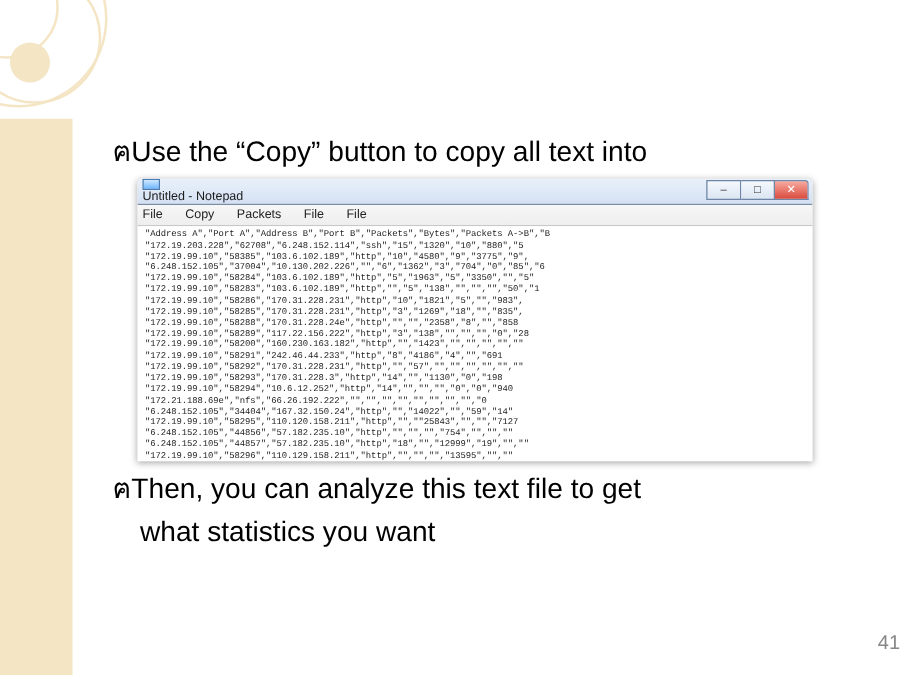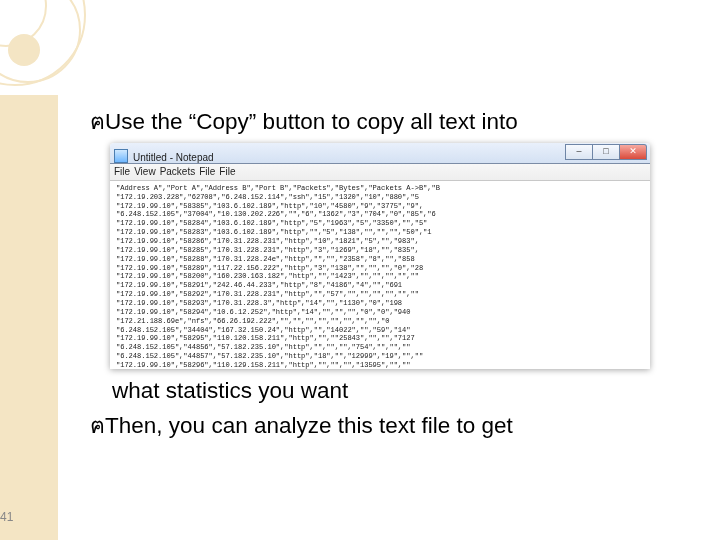--- a/index.html
+++ b/index.html
@@ -70,9 +70,10 @@
     background: linear-gradient(#e9f0fb, #d4e1f3);
     border-bottom: 1px solid #7b8ca6;
     display: flex;
-    align-items: flex-end;
+    align-items: flex-start;
     padding: 0 4px;
     position: relative;
+    flex-direction: column;
   }
   .title-icon {
     width: 12px; height: 12px;

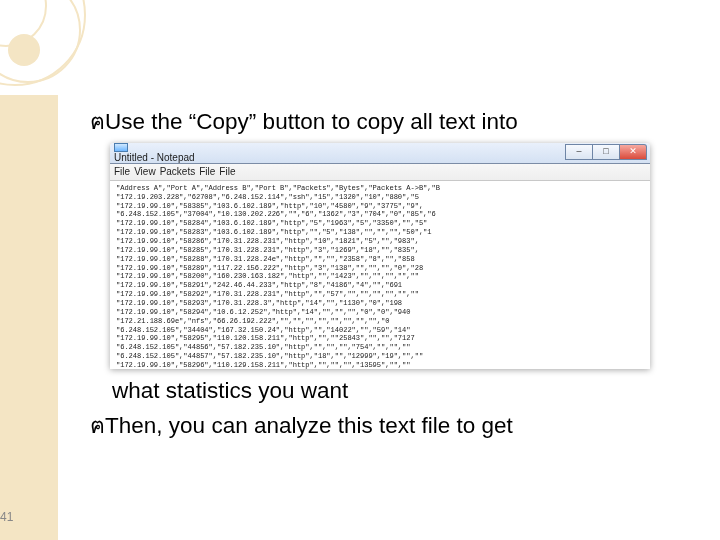--- a/index.html
+++ b/index.html
@@ -114,7 +114,7 @@
     font-size: 10px;
     color: #222;
     padding-left: 4px;
-    gap: 4px;
+    gap: 18px;
   }
   .notepad-body {
     background: #fff;

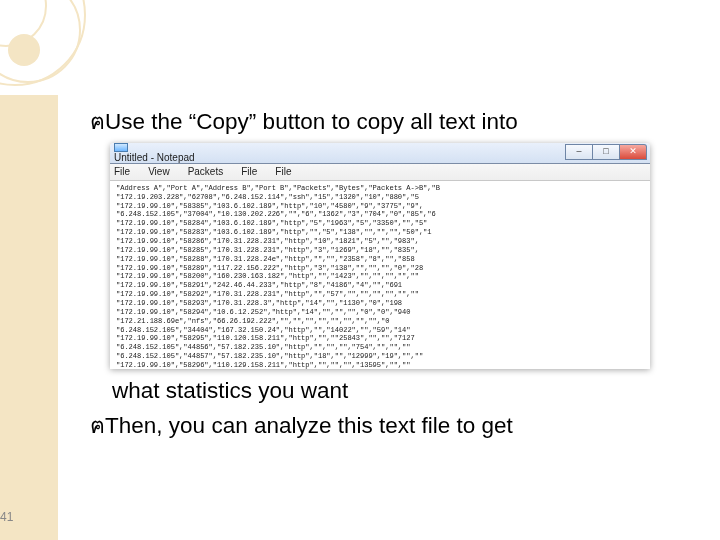--- a/index.html
+++ b/index.html
@@ -174,7 +174,7 @@
       </div>
       <div class="menubar">
         <span>File</span>
-        <span>View</span>
+        <span>Copy</span>
         <span>Packets</span>
         <span>File</span>
         <span>File</span>

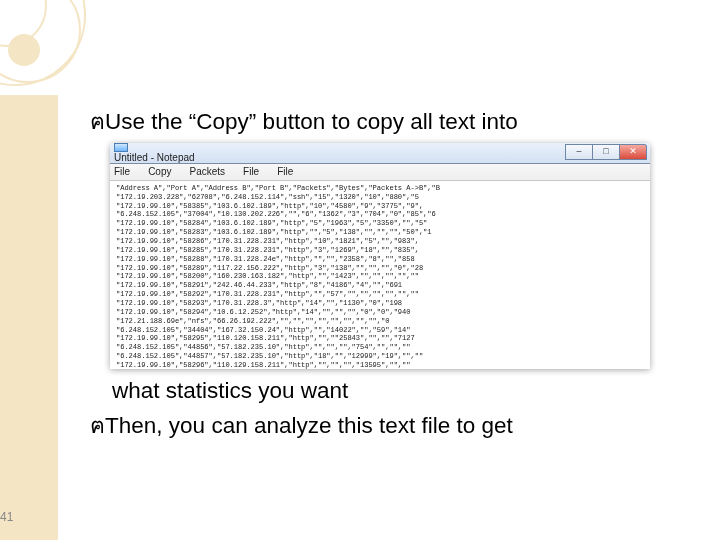--- a/index.html
+++ b/index.html
@@ -204,10 +204,10 @@
   </div>
 
   <div class="second-block">
-    <div class="bullet-line continuation">what statistics you want</div>
     <div class="bullet-line">
       <span class="glyph">ฅ</span><span>Then, you can analyze this text file to get</span>
     </div>
+    <div class="bullet-line continuation">what statistics you want</div>
   </div>
 
 </div>

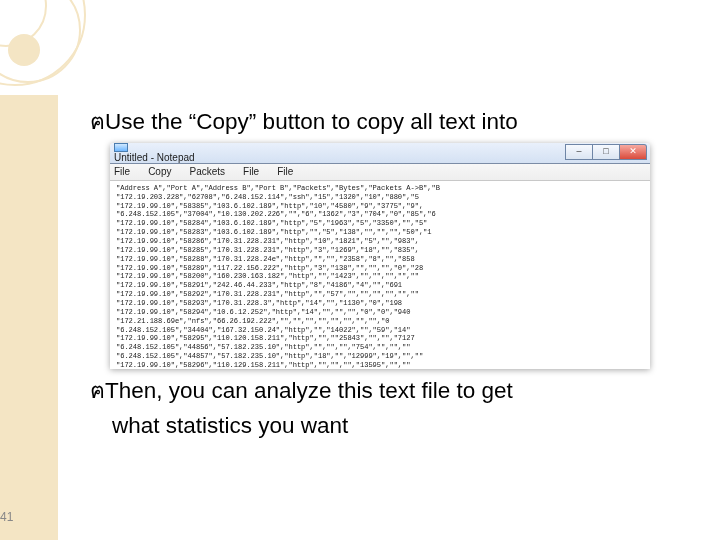--- a/index.html
+++ b/index.html
@@ -136,8 +136,8 @@
     position: absolute;
     left: 0; right: 0;
     bottom: 16px;
-    text-align: left;
-    font-size: 12px;
+    text-align: right;
+    font-size: 16px;
     color: #888;
     font-family: Arial, sans-serif;
   }

